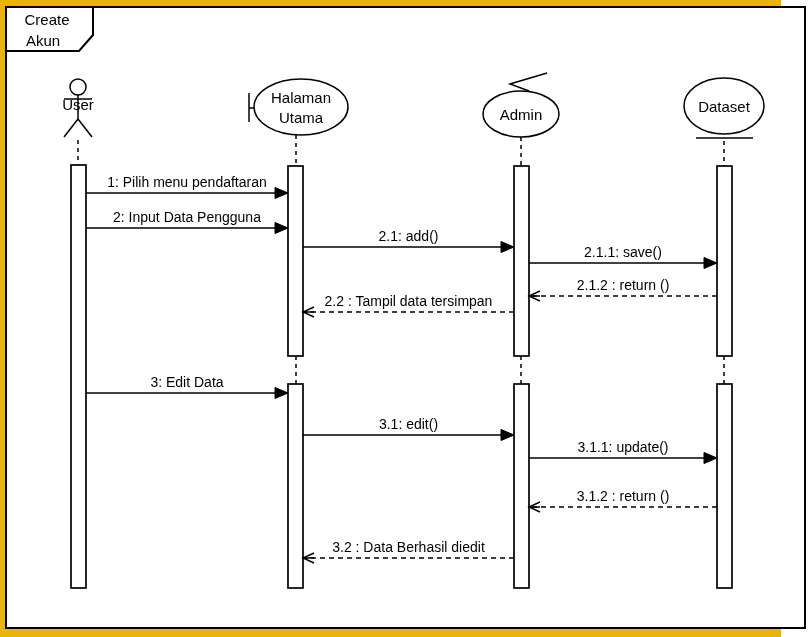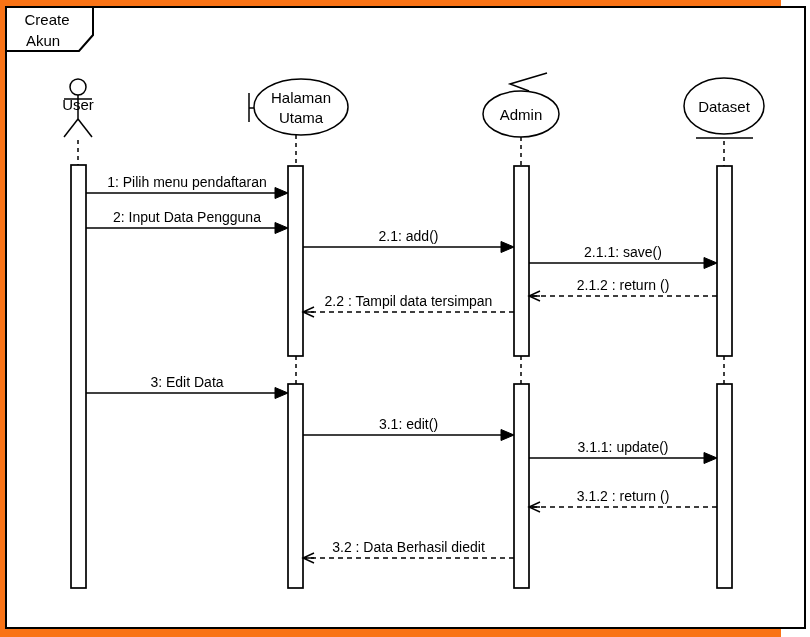--- a/index.html
+++ b/index.html
@@ -7,7 +7,7 @@
     position: relative;
     width: 781px;
     height: 637px;
-    background: #f97316;
+    background: #eab308;
     font-family: "Liberation Sans", sans-serif;
   }
   svg { display: block; }

